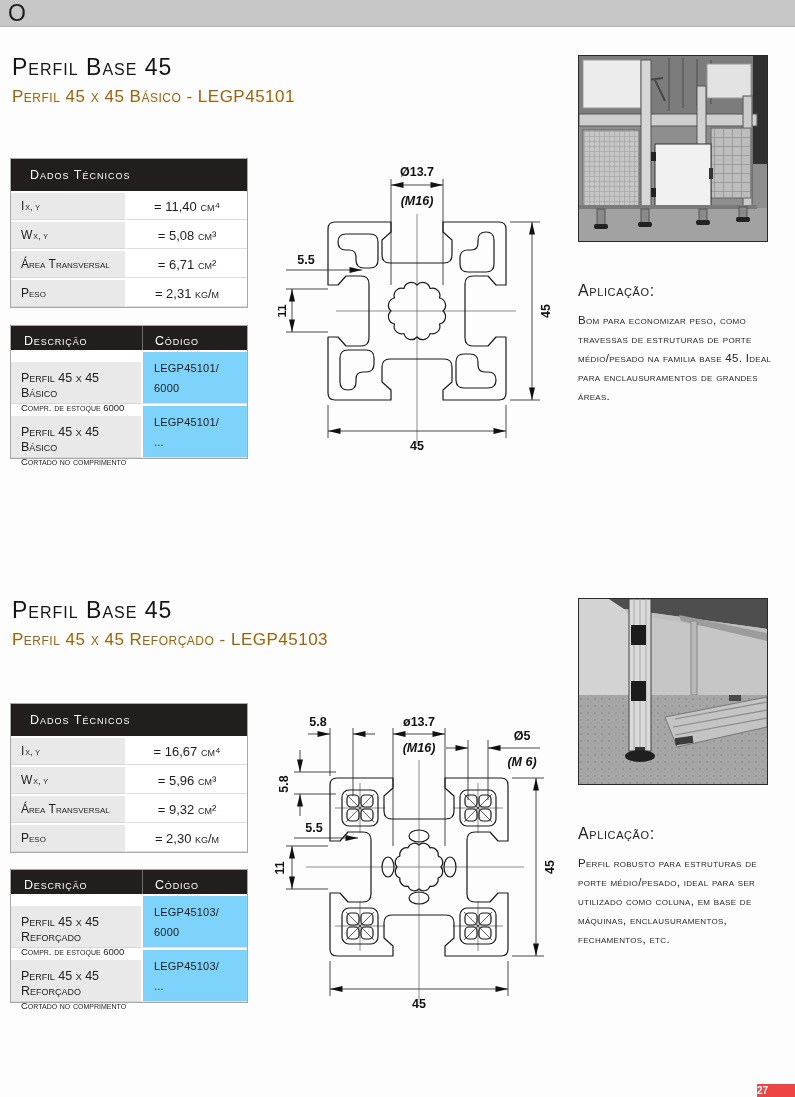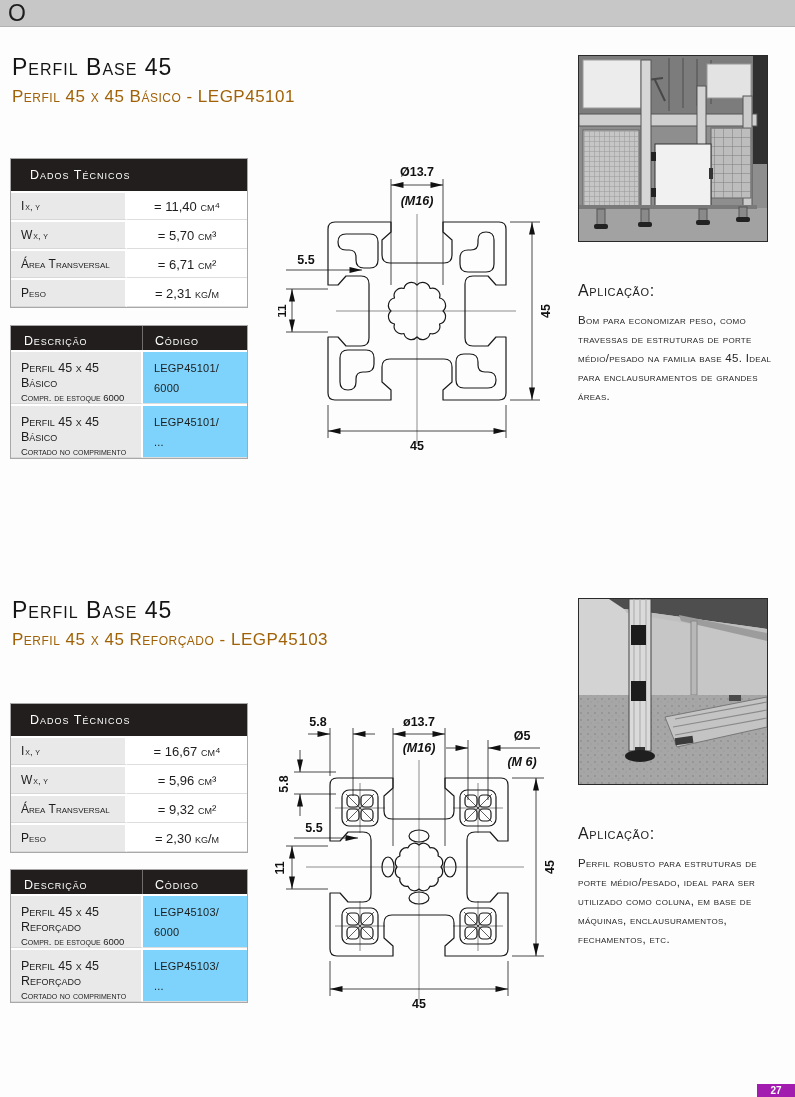--- a/index.html
+++ b/index.html
@@ -96,7 +96,7 @@
         <span>W</span>
         <span class="sub">x, y</span>
       </div>
-    <div class="tt-value sc">= 5,70 cm³</div>
+    <div class="tt-value sc">= 5,08 cm³</div>
   </div>
   <div class="tt-row">
     <div class="tt-label sc">

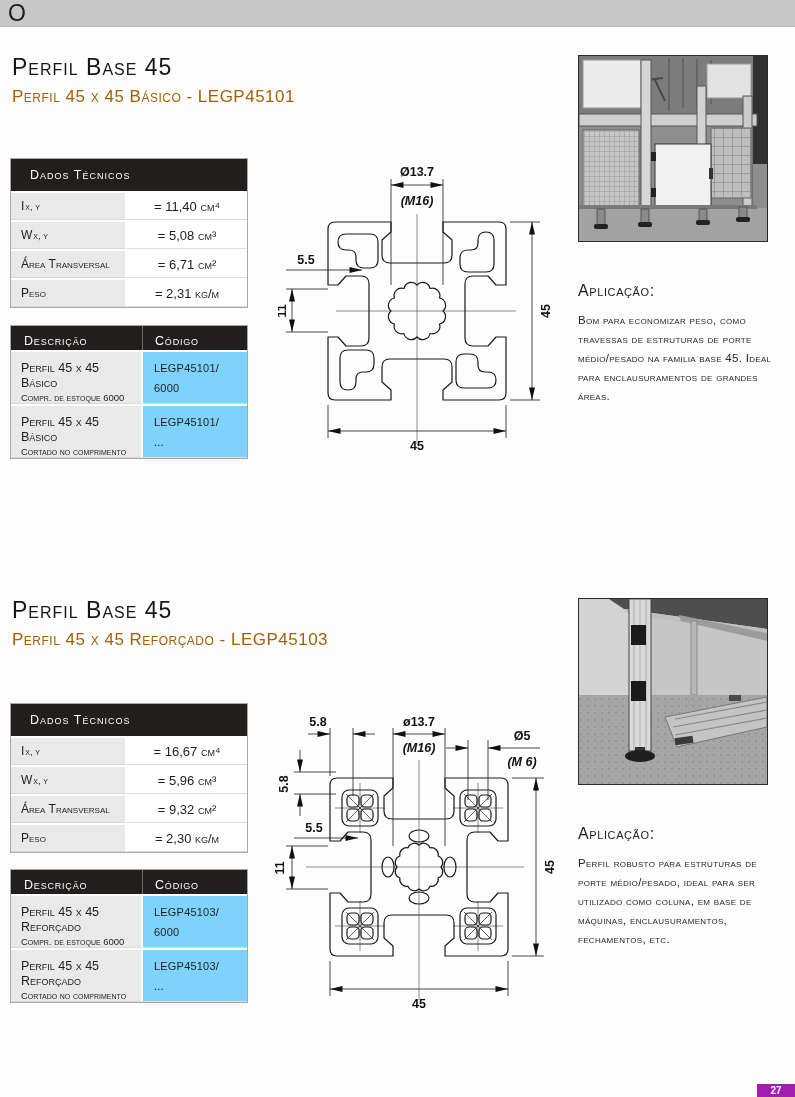--- a/index.html
+++ b/index.html
@@ -48,7 +48,7 @@
   .dt-row:first-of-type{border-top:3px solid #fff;}
   .dt-name{
     width:132px;background:#e9e9e9;box-sizing:border-box;border-right:2px solid #fff;
-    padding:9px 4px 0 10px;border-bottom:1px solid #d8d8d8;
+    padding:9px 4px 0 10px;border-bottom:1px solid #d8d8d8;margin-top:10px;
   }
   .dt-name .main{font-size:12.5px;display:block;line-height:15px;}
   .dt-name .detail{font-size:9.5px;display:block;line-height:13px;color:#222;}

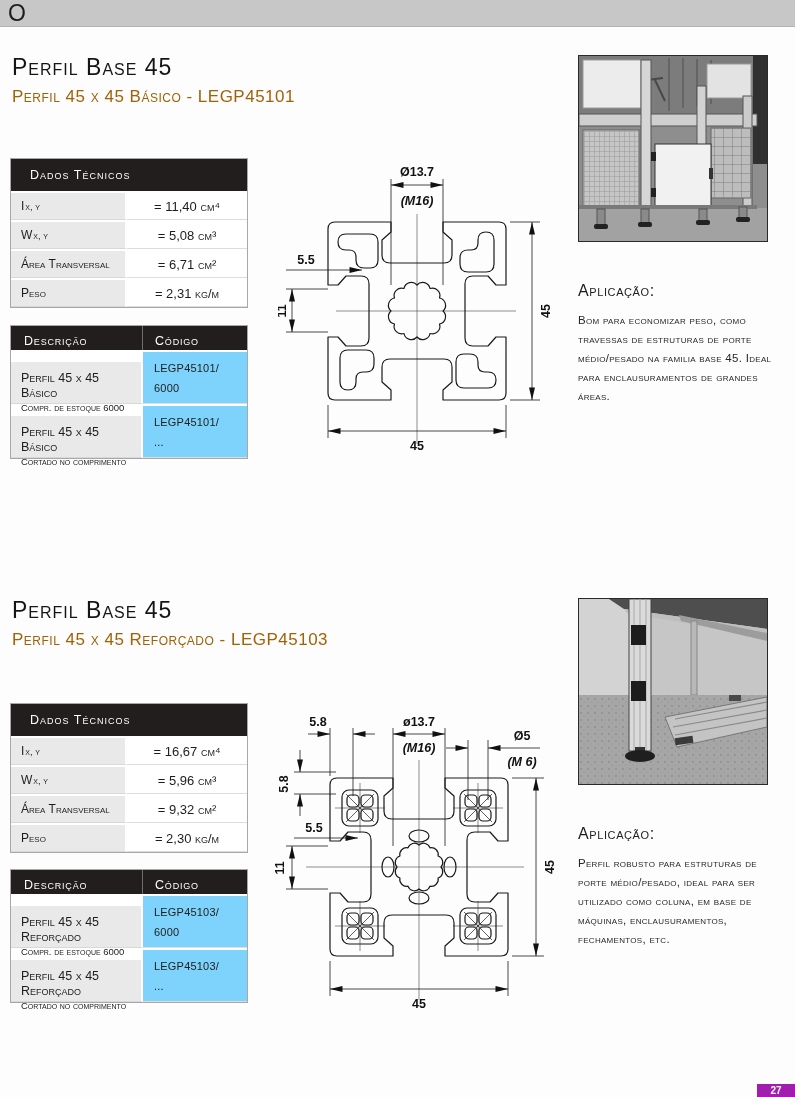--- a/index.html
+++ b/index.html
@@ -65,8 +65,8 @@
   .photo svg{display:block;}
   
   .page-num{
-    left:757px;top:1084px;width:38px;height:13px;background:#a21caf;color:#fff;
-    font-size:10px;font-weight:700;text-align:center;line-height:13px;
+    left:757px;top:1084px;width:38px;height:13px;background:#ef4444;color:#fff;
+    font-size:10px;font-weight:700;text-align:left;line-height:13px;
   }
   
   .dwg text{font-family:"Liberation Sans","DejaVu Sans",sans-serif;font-size:12.5px;font-weight:700;fill:#111;}

